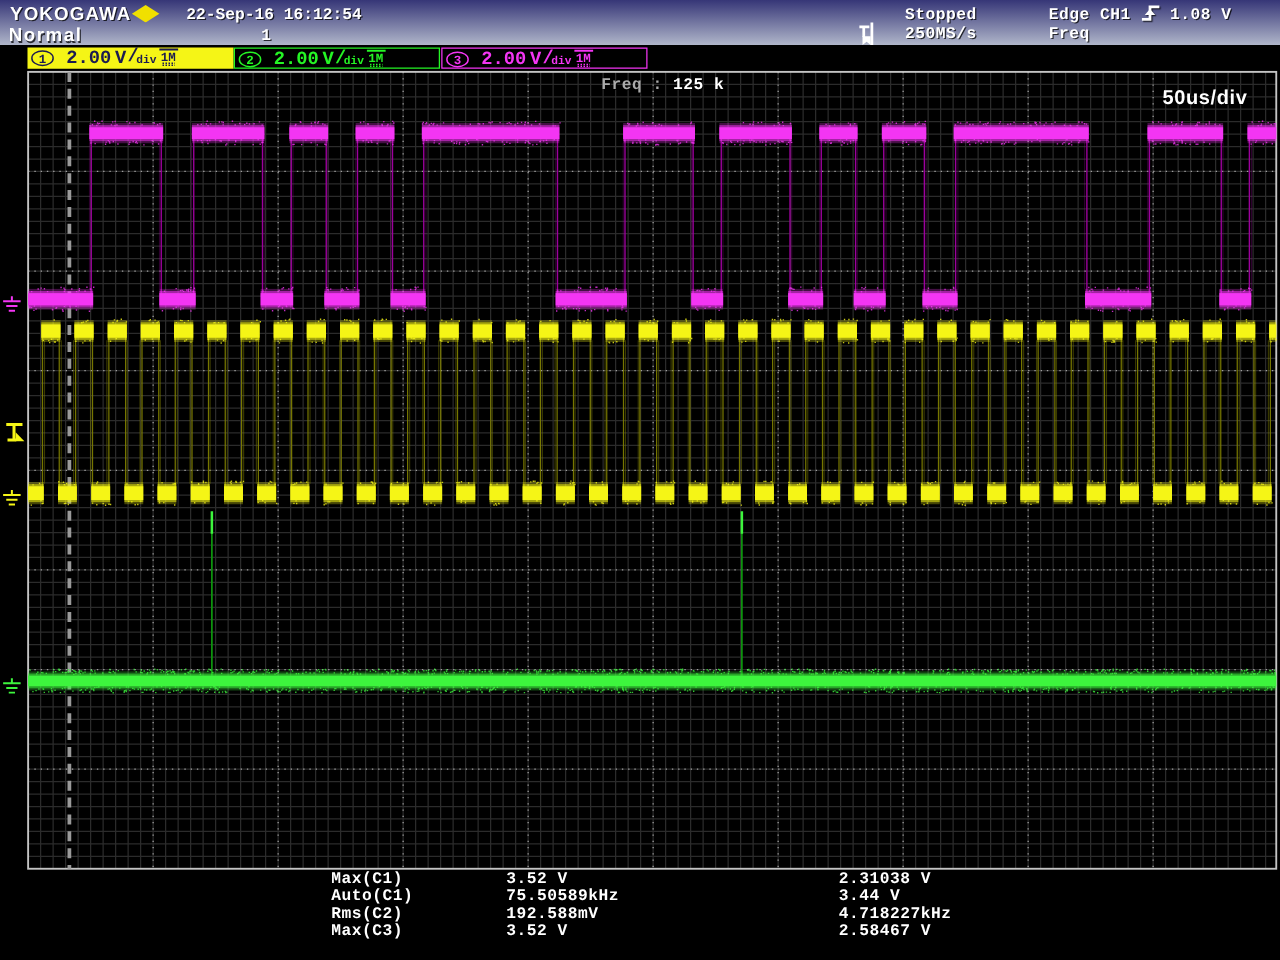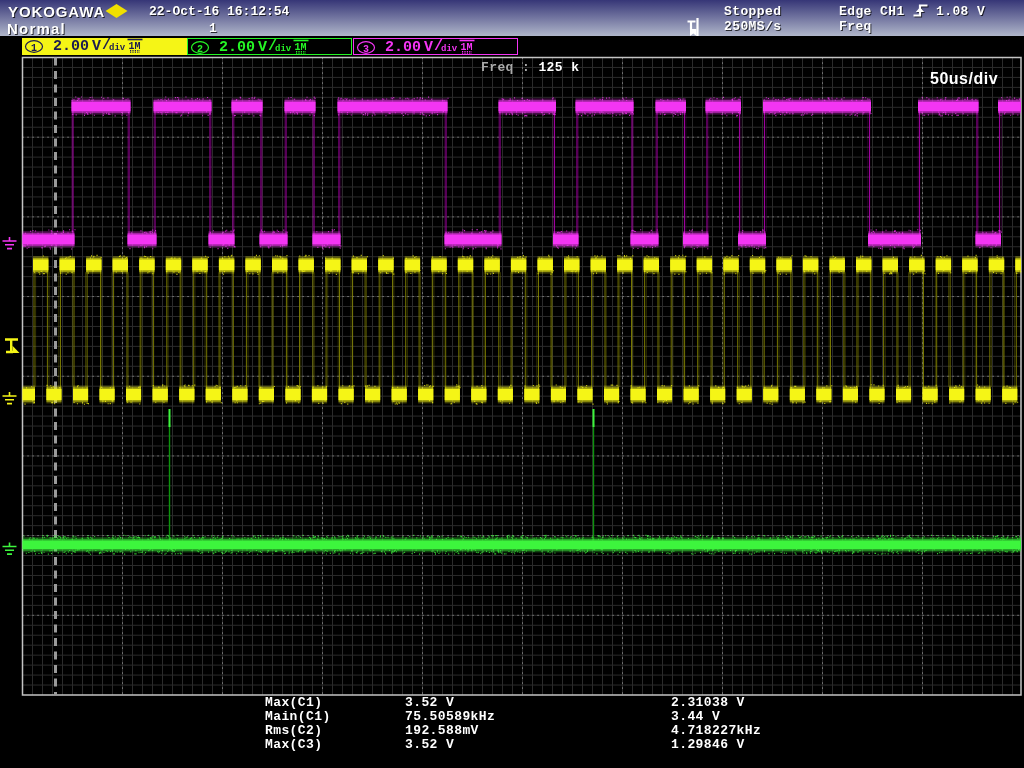--- a/index.html
+++ b/index.html
@@ -10,7 +10,7 @@
 <svg width="23" height="14" viewBox="0 0 23 14" style="position:absolute;left:104.5px;top:4px">
       <path d="M11.5 0L22.5 7L11.5 14L0.5 7Z" fill="#f0e000"></path>
     </svg>
-<div class="t" style="left:149px;top:4px;letter-spacing:0">22-Oct-16 16:12:54</div>
+<div class="t" style="left:149px;top:4px;letter-spacing:0">22-Sep-16 16:12:54</div>
 <div class="t" style="left:7px;top:20px;font:bold 15px 'Liberation Sans',sans-serif;letter-spacing:1.2px">Normal</div>
 <div class="t" style="left:209px;top:21px">1</div>
 <div class="t" style="left:724px;top:4px">Stopped</div>

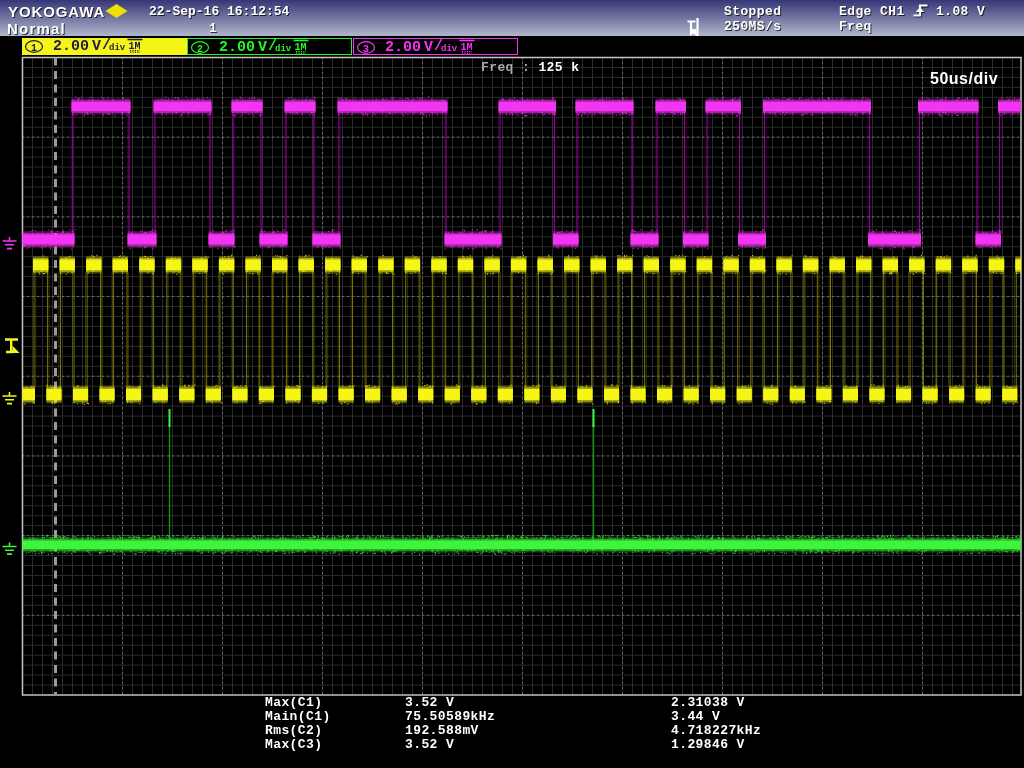--- a/index.html
+++ b/index.html
@@ -401,7 +401,7 @@
 <div class="t" style="left:481px;top:60px"><span style="color:#aaa">Freq : </span>125 k</div>
 <div class="t" style="left:930px;top:70px;font:bold 16px 'Liberation Sans',sans-serif;letter-spacing:0.5px">50us/div</div>
 <div class="t" style="left:265px;top:696px;line-height:14.15px">Max(C1)
-Main(C1)
+Auto(C1)
 Rms(C2)
 Max(C3)</div>
 <div class="t" style="left:405px;top:696px;line-height:14.15px">3.52 V

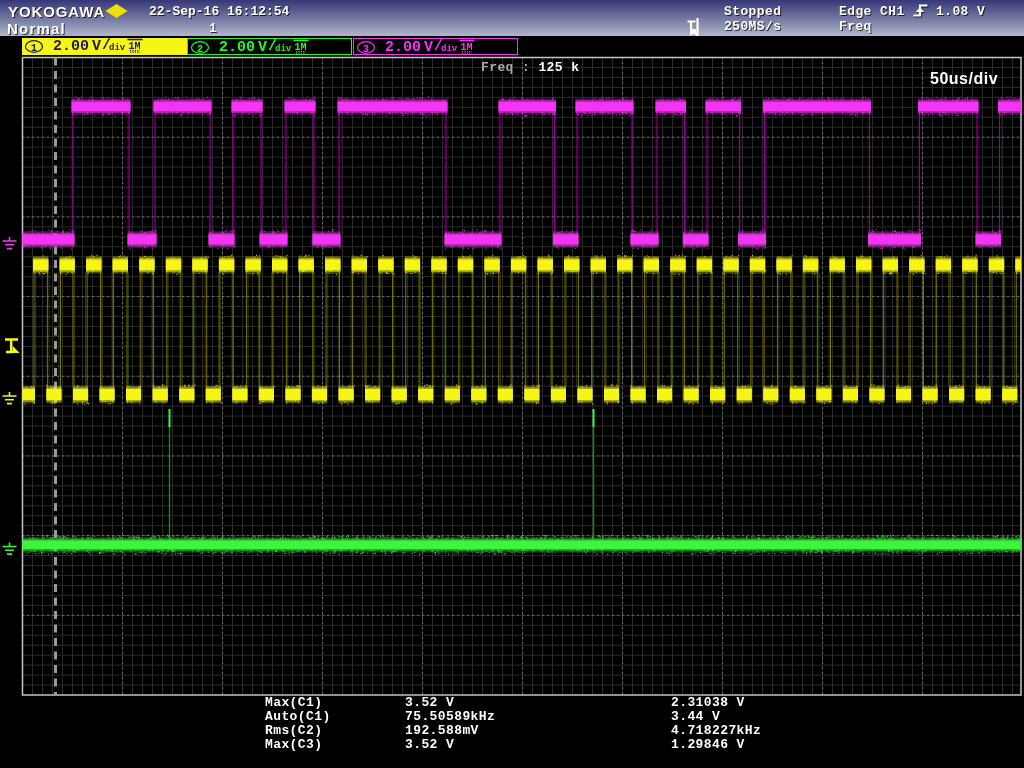--- a/index.html
+++ b/index.html
@@ -411,6 +411,6 @@
 <div class="t" style="left:671px;top:696px;line-height:14.15px">2.31038 V
 3.44 V
 4.718227kHz
-1.29846 V</div>
+2.58467 V</div>
 </div>
 </body></html>

